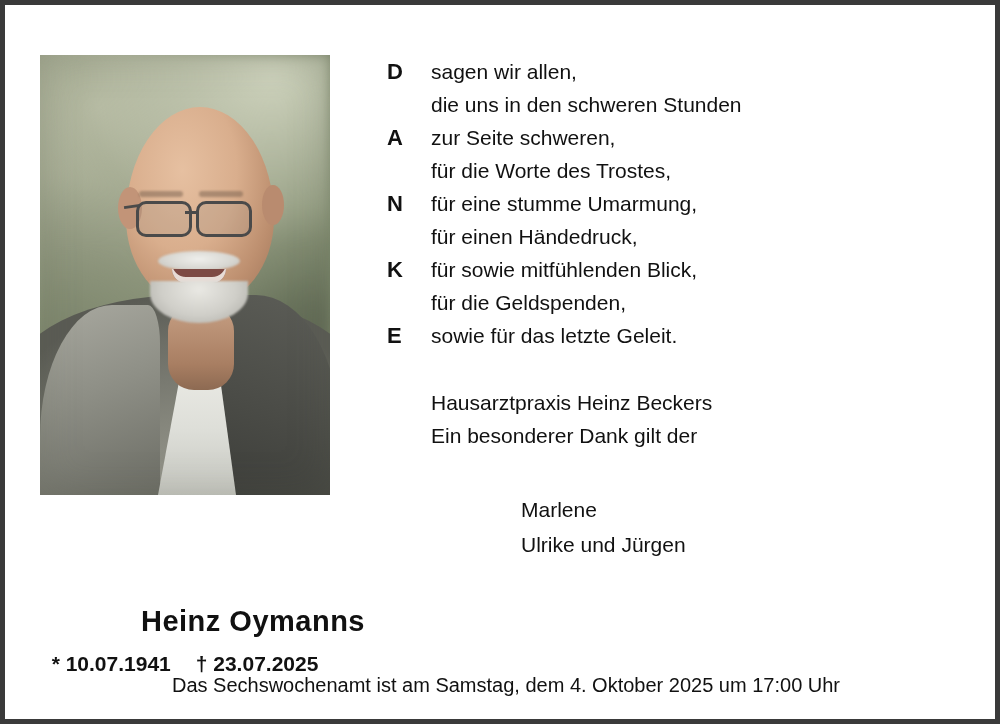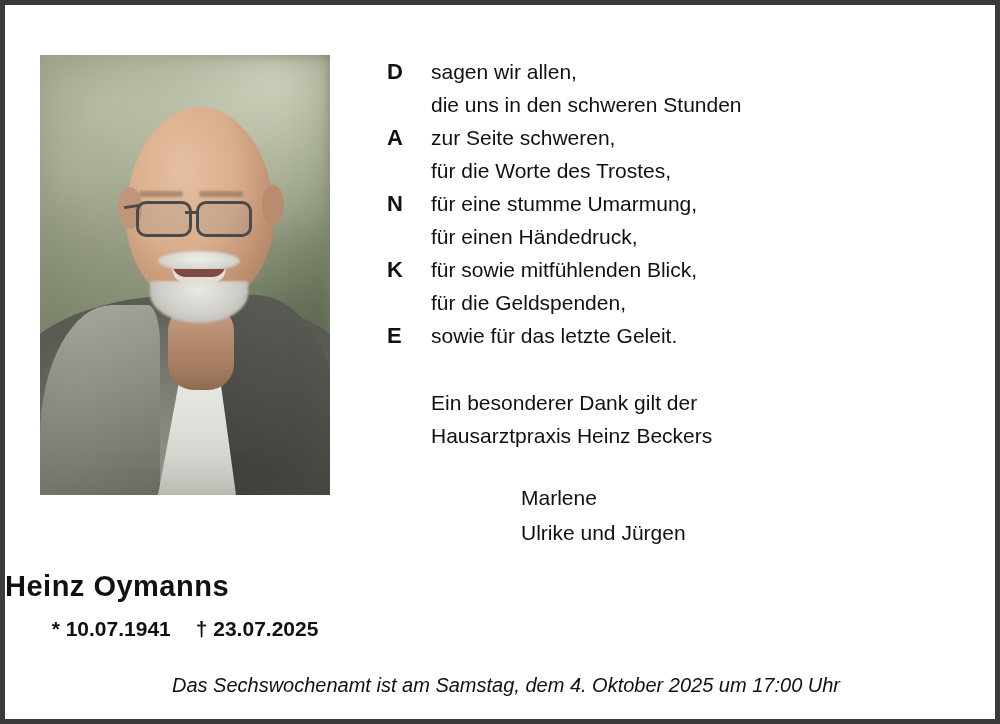--- a/index.html
+++ b/index.html
@@ -358,8 +358,8 @@
       </div>
 
       <div class="thanks">
+        <div>Hausarztpraxis Heinz Beckers</div>
         <div>Ein besonderer Dank gilt der</div>
-        <div>Hausarztpraxis Heinz Beckers</div>
       </div>
 
       <div class="survivors">

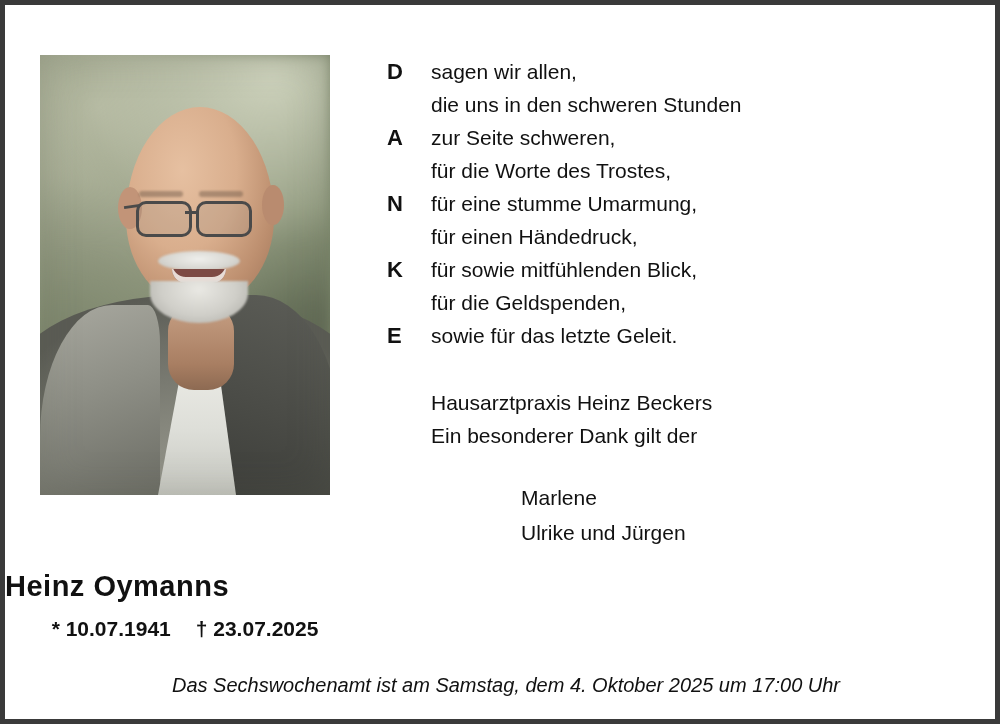--- a/index.html
+++ b/index.html
@@ -274,7 +274,7 @@
     color: #111;
   }
   .survivors {
-    margin-top: 28px;
+    margin-top: 40px;
     padding-left: 134px;
     font-size: 21px;
     line-height: 35px;

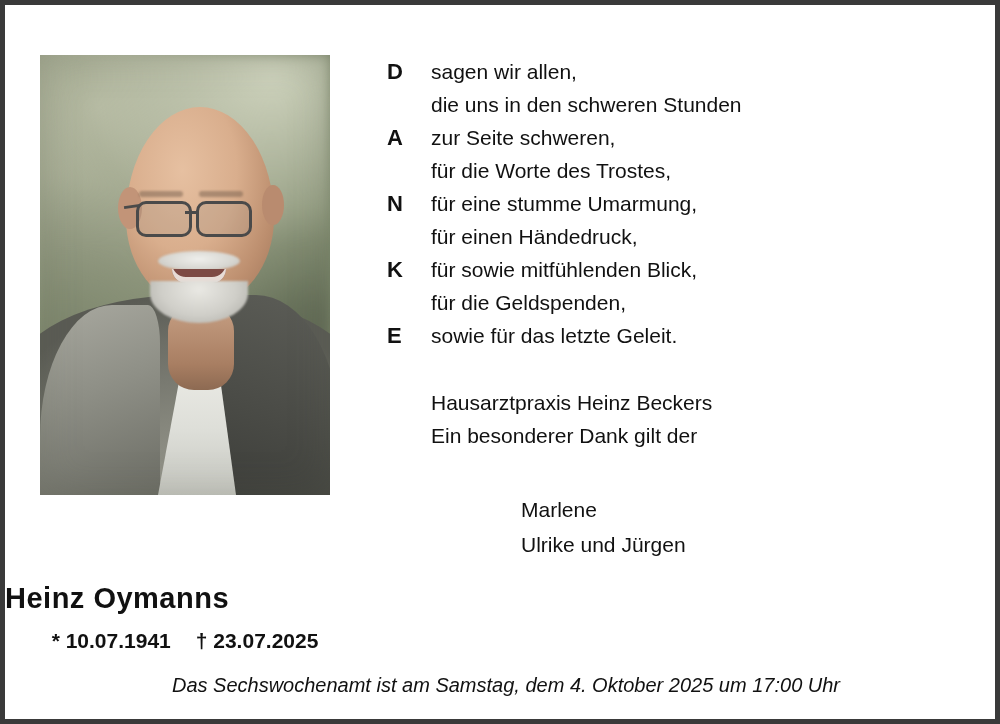--- a/index.html
+++ b/index.html
@@ -221,8 +221,8 @@
 
   .name-block {
     width: 360px;
-    text-align: left;
-    margin-top: 20px;
+    text-align: right;
+    margin-top: 43px;
   }
   .name {
     font-size: 29px;

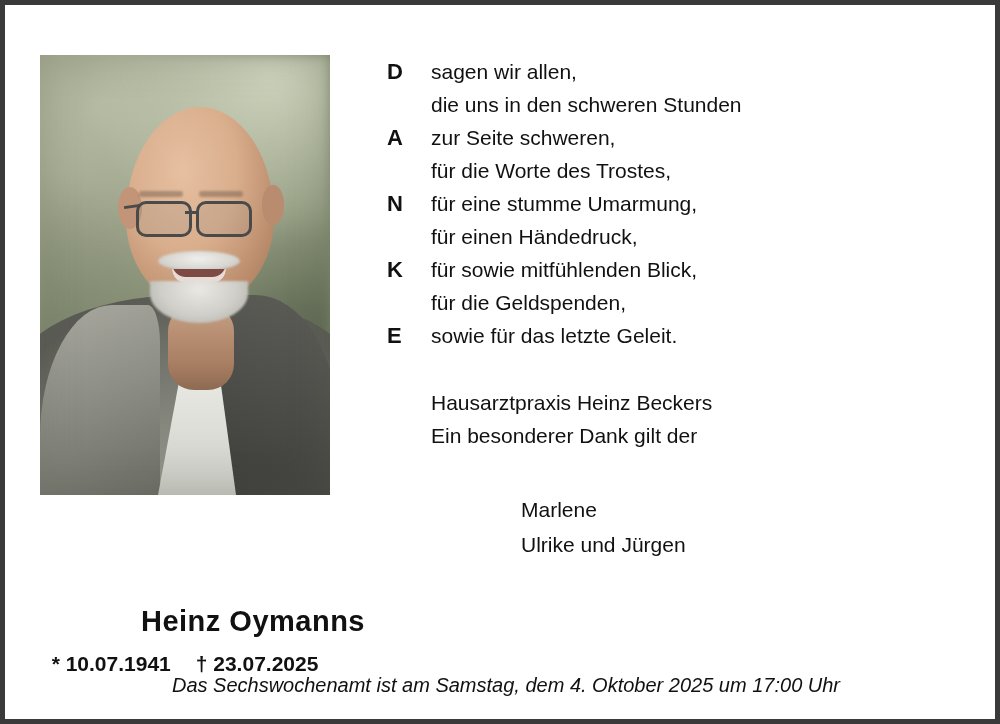--- a/index.html
+++ b/index.html
@@ -291,7 +291,6 @@
     font-size: 20px;
     line-height: 31px;
     color: #111;
-    font-style: italic;
   }
 </style>
 </head>

